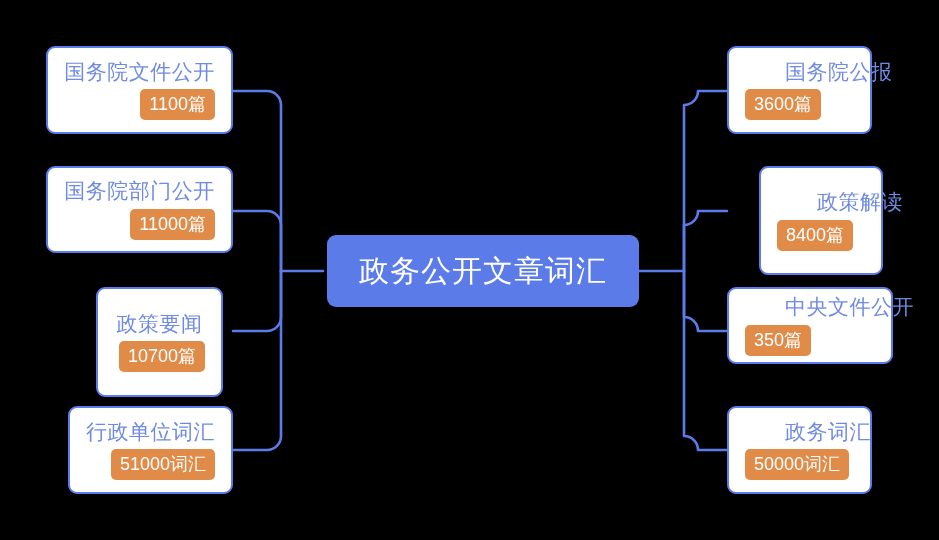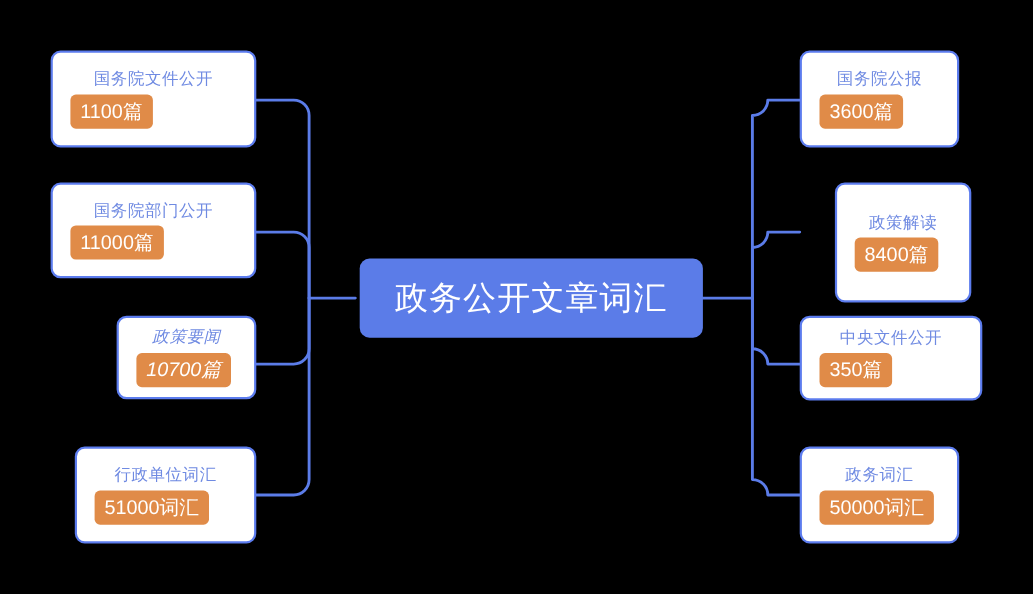--- a/index.html
+++ b/index.html
@@ -36,7 +36,7 @@
   }
   .node-title {
     color: #6f8ae2;
-    font-size: 15px;
+    font-size: 21px;
     line-height: 1.15;
     letter-spacing: 0.5px;
     white-space: nowrap;

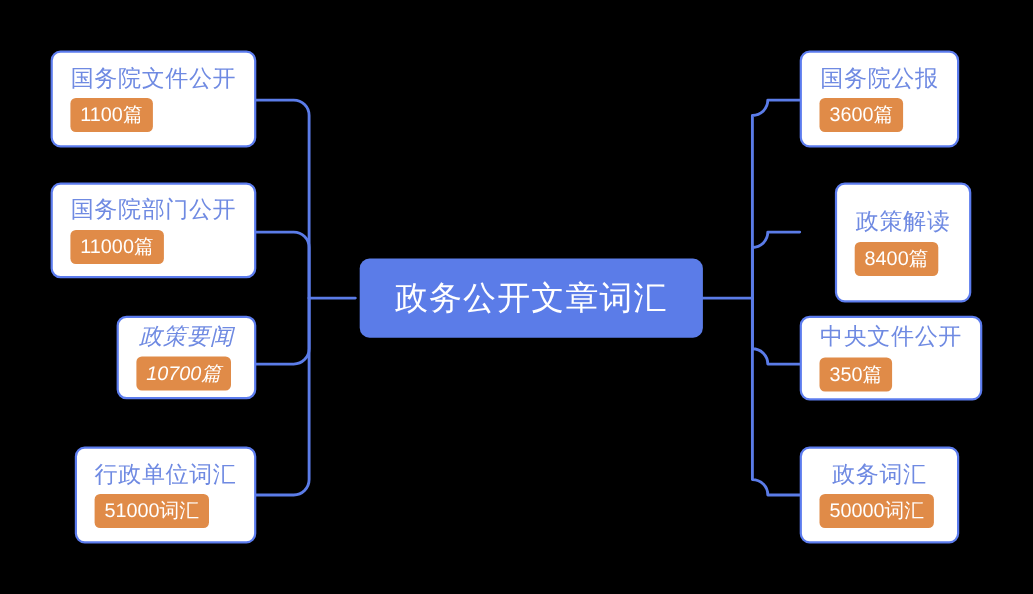--- a/index.html
+++ b/index.html
@@ -58,7 +58,7 @@
   
   .side-left .node-title { text-align: center; }
   .side-left .badge-row { justify-content: flex-start; }
-  .side-right .node-title { text-align: center; }
+  .side-right .node-title { text-align: center; margin-left: 40px; }
   .side-right .badge-row { justify-content: flex-start; }
 
   .center-node {

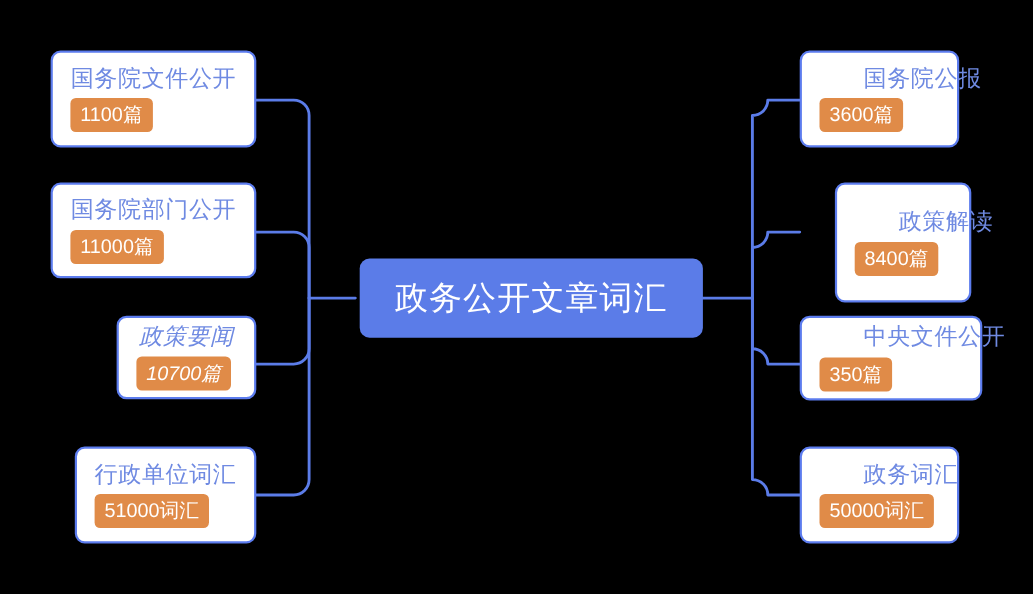--- a/index.html
+++ b/index.html
@@ -57,7 +57,7 @@
   }
   
   .side-left .node-title { text-align: center; }
-  .side-left .badge-row { justify-content: flex-start; }
+  .side-left .badge-row { justify-content: flex-end; }
   .side-right .node-title { text-align: center; margin-left: 40px; }
   .side-right .badge-row { justify-content: flex-start; }
 

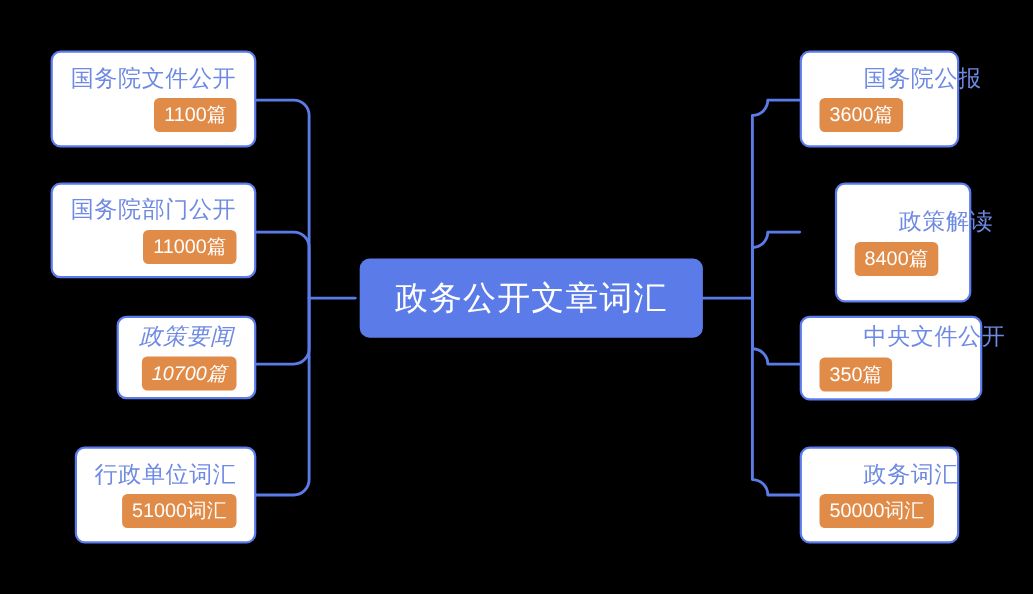--- a/index.html
+++ b/index.html
@@ -109,7 +109,7 @@
     </div>
   </div>
 
-  <div class="node side-left" style="left: 106px; top: 287px; width: 127px; height: 76px; font-style: italic;">
+  <div class="node side-left" style="left: 96px; top: 287px; width: 127px; height: 110px;">
     <div class="node-title">政策要闻</div>
     <div class="badge-row">
       <span class="badge">10700篇</span>

